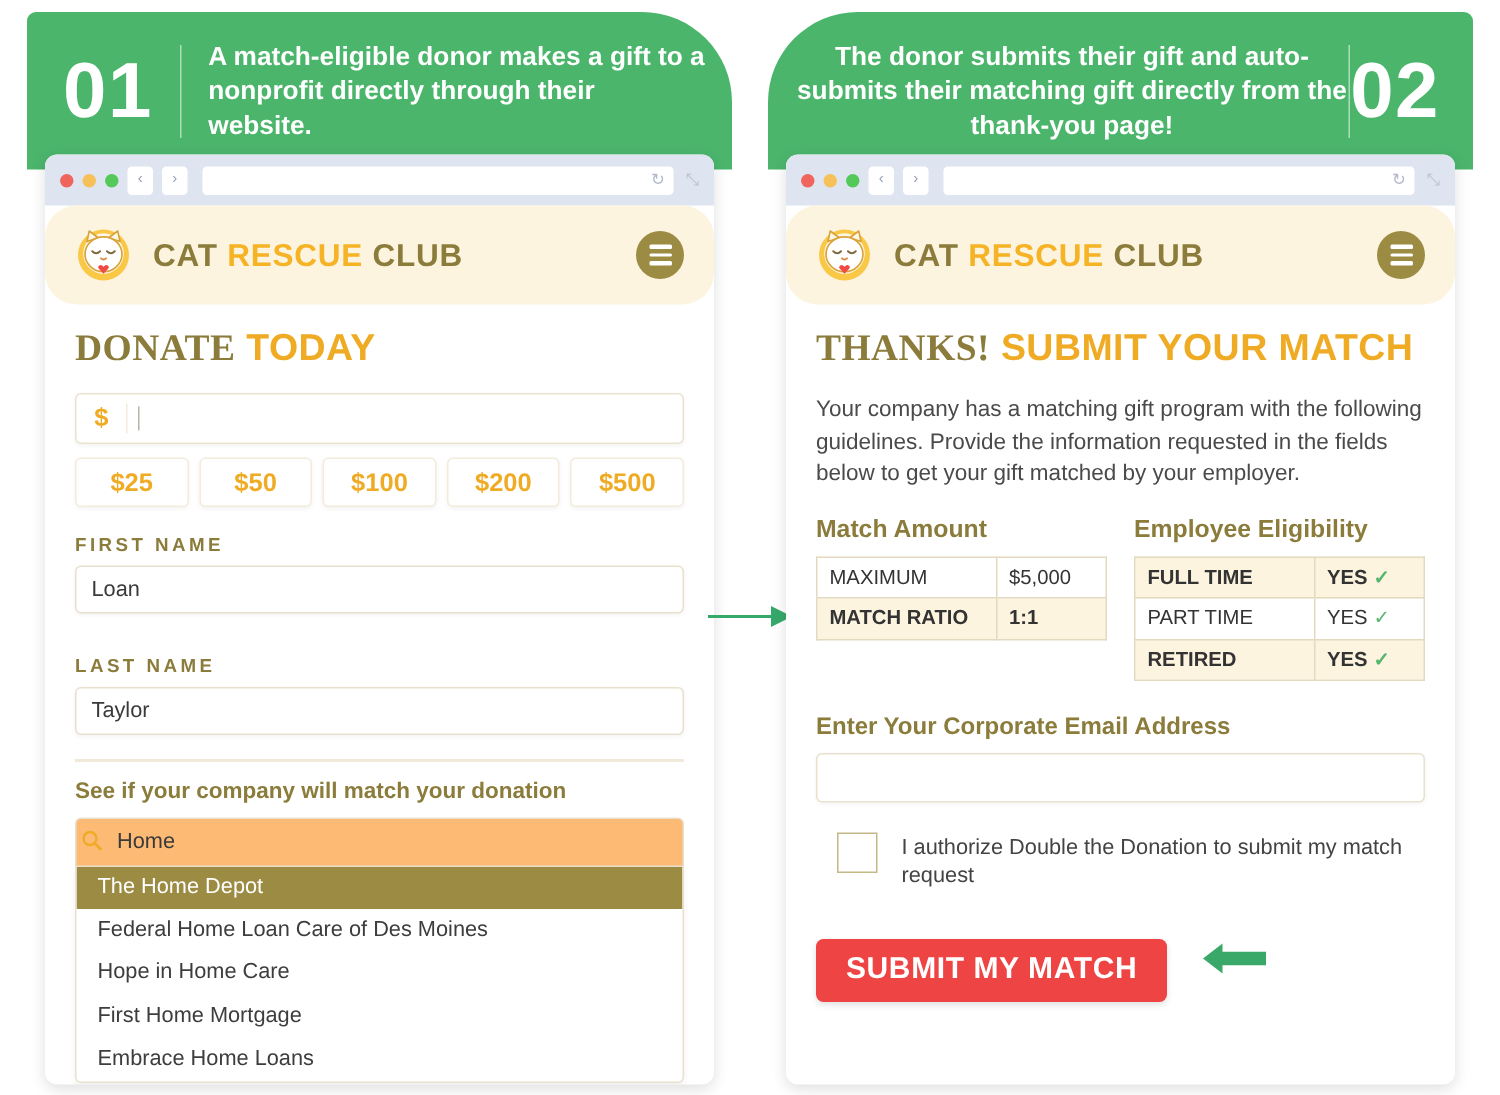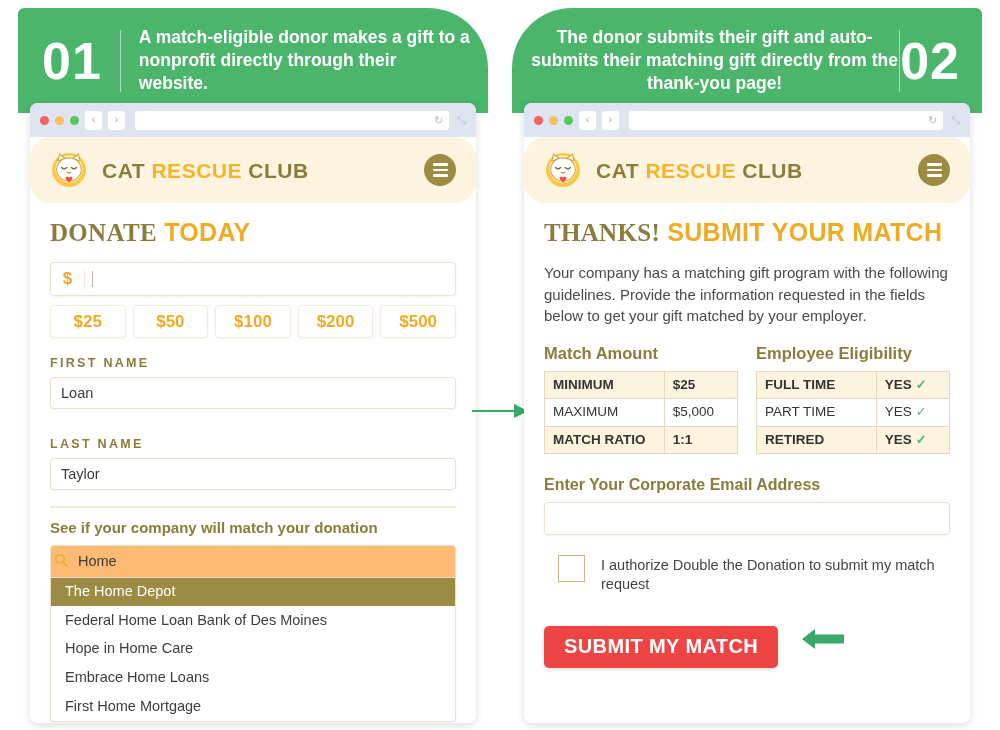--- a/index.html
+++ b/index.html
@@ -371,10 +371,6 @@
             <div class="tbl-title">Match Amount</div>
             <table class="mini">
               <tbody>
-                  <tr class="shade bold">
-                <td>MINIMUM</td>
-                <td class="val">$25</td>
-              </tr>
               <tr>
                 <td>MAXIMUM</td>
                 <td class="val">$5,000</td>

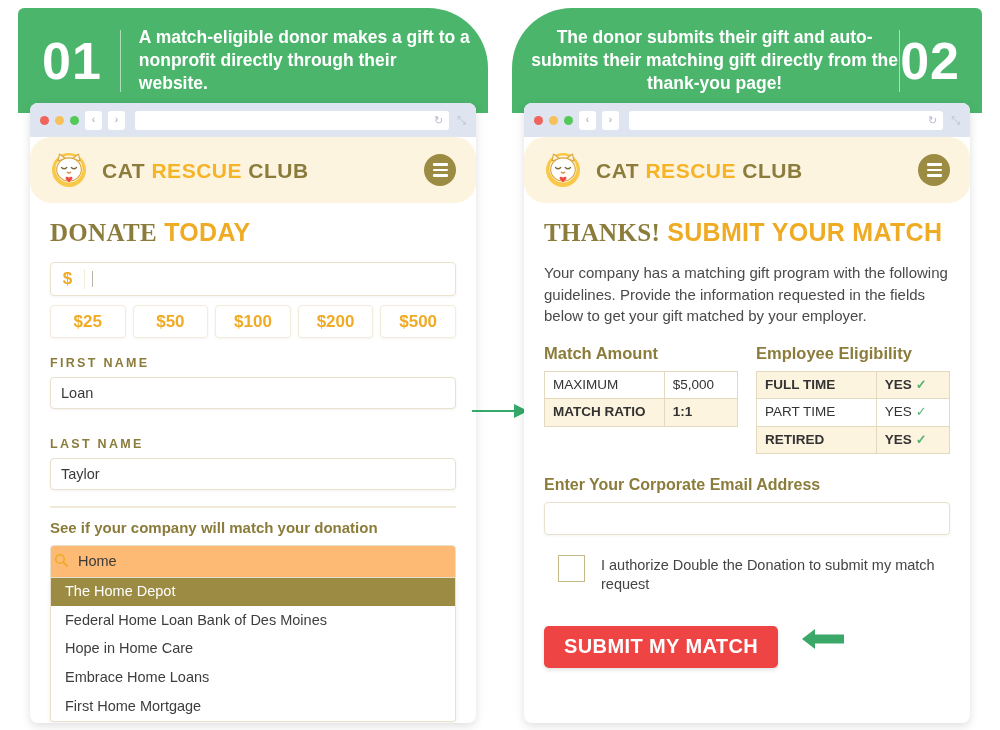--- a/index.html
+++ b/index.html
@@ -292,7 +292,7 @@
 
         <div class="dropdown">
           <div class="dd-item sel">The Home Depot</div>
-          <div class="dd-item">Federal Home Loan Bank of Des Moines</div>
+          <div class="dd-item">Federal Home Loan Care of Des Moines</div>
           <div class="dd-item">Hope in Home Care</div>
           <div class="dd-item">Embrace Home Loans</div>
           <div class="dd-item">First Home Mortgage</div>

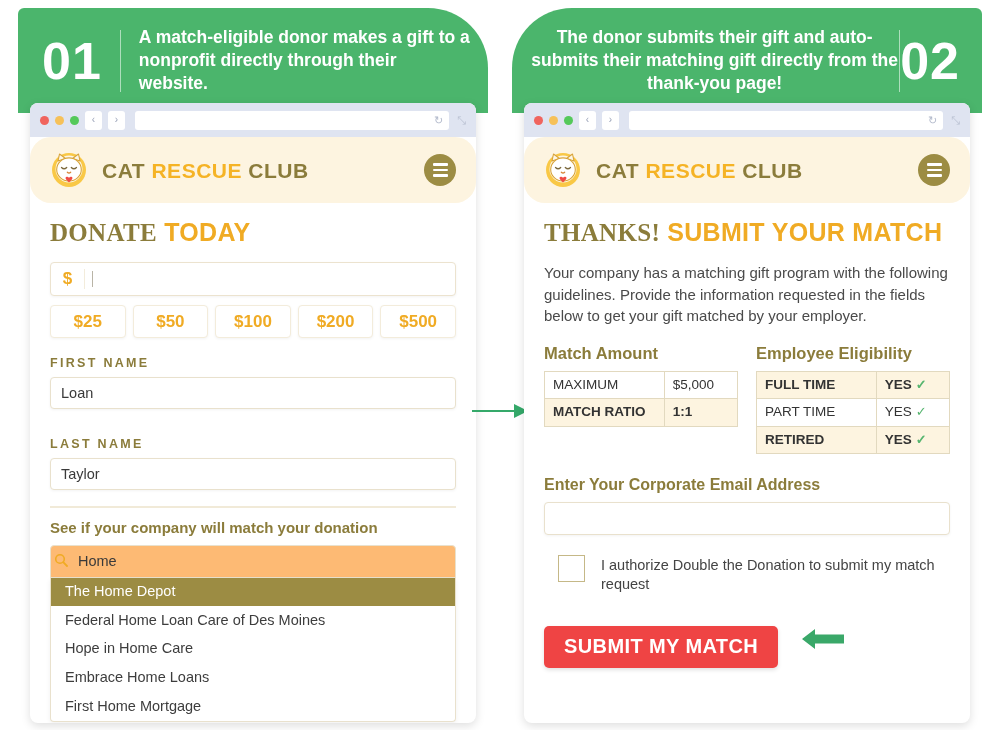--- a/index.html
+++ b/index.html
@@ -294,8 +294,8 @@
           <div class="dd-item sel">The Home Depot</div>
           <div class="dd-item">Federal Home Loan Care of Des Moines</div>
           <div class="dd-item">Hope in Home Care</div>
+          <div class="dd-item">First Home Mortgage</div>
           <div class="dd-item">Embrace Home Loans</div>
-          <div class="dd-item">First Home Mortgage</div>
         </div>
 
         <div class="cta">DONATE NOW</div>

